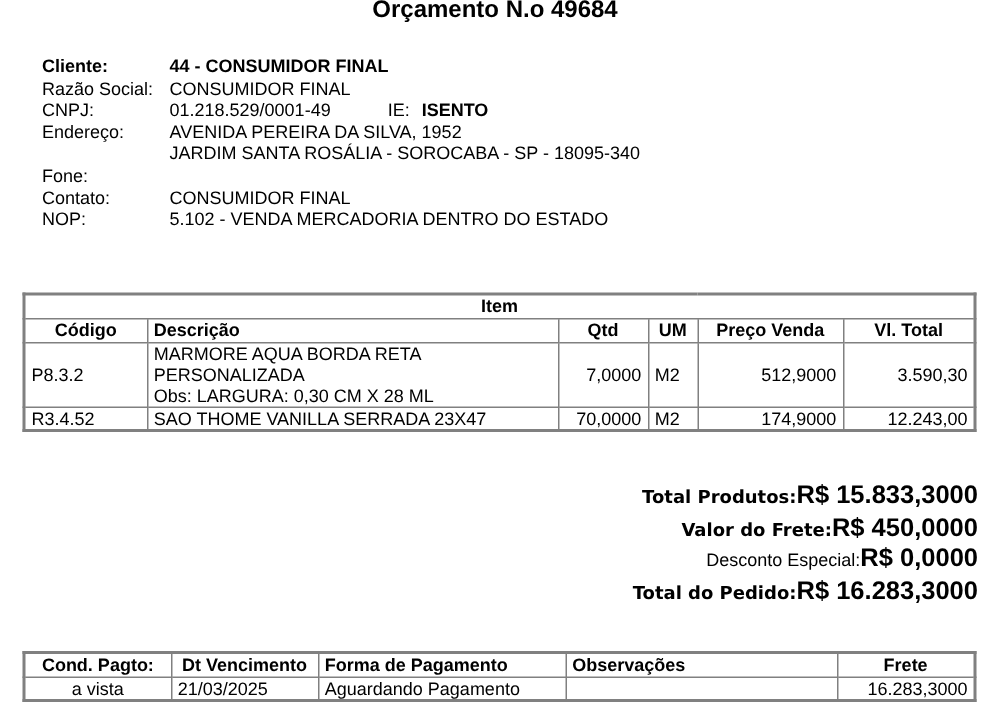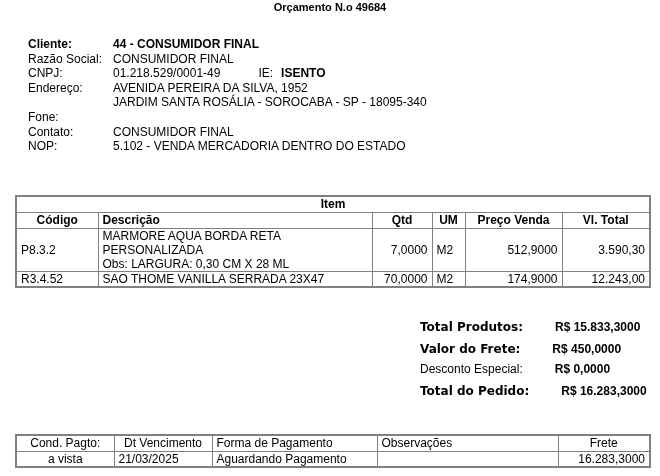--- a/index.html
+++ b/index.html
@@ -10,7 +10,7 @@
   }
   .title {
     position: absolute; left: 0; top: 0; width: 660px; text-align: center;
-    font-weight: bold; font-size: 11px; line-height: 14px;
+    font-weight: bold; font-size: 16px; line-height: 14px;
   }
   .info { position: absolute; left: 28px; top: 37px; }
   .info-row { display: flex; height: 14.6px; line-height: 14.6px; }

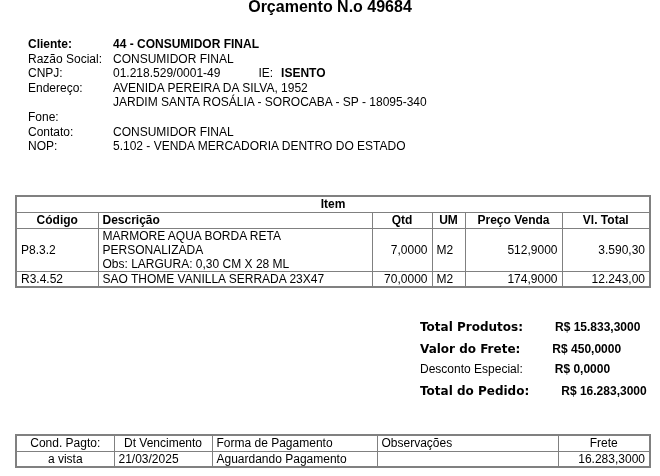--- a/index.html
+++ b/index.html
@@ -36,7 +36,7 @@
   .l { text-align: left; }
 
   .totals { position: absolute; left: 420px; top: 320px; width: 232px; }
-  .trow { display: flex; justify-content: flex-start; align-items: baseline; gap: 32px; }
+  .trow { display: flex; justify-content: flex-end; align-items: baseline; }
   .tl { font-weight: bold; font-family: "DejaVu Sans", sans-serif; font-size: 12px; }
   .tv { font-weight: bold; font-size: 12px; }
   .tl-normal { font-size: 12px; }

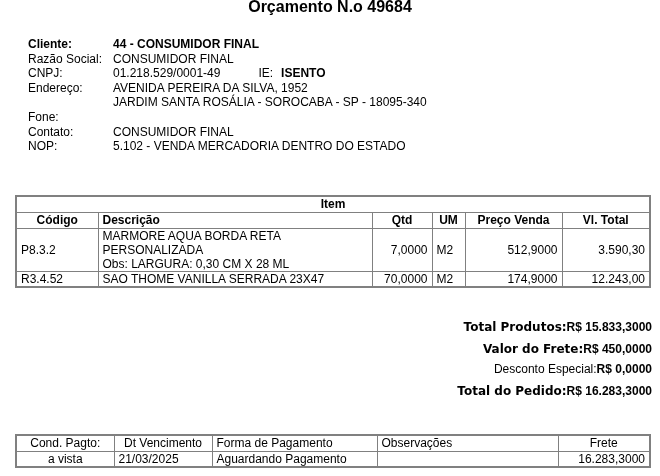--- a/index.html
+++ b/index.html
@@ -38,7 +38,7 @@
   .totals { position: absolute; left: 420px; top: 320px; width: 232px; }
   .trow { display: flex; justify-content: flex-end; align-items: baseline; }
   .tl { font-weight: bold; font-family: "DejaVu Sans", sans-serif; font-size: 12px; }
-  .tv { font-weight: bold; font-size: 12px; }
+  .tv { font-weight: bold; font-size: 17px; }
   .tl-normal { font-size: 12px; }
   .tl-big { font-weight: bold; font-family: "DejaVu Sans", sans-serif; font-size: 12px; }
 

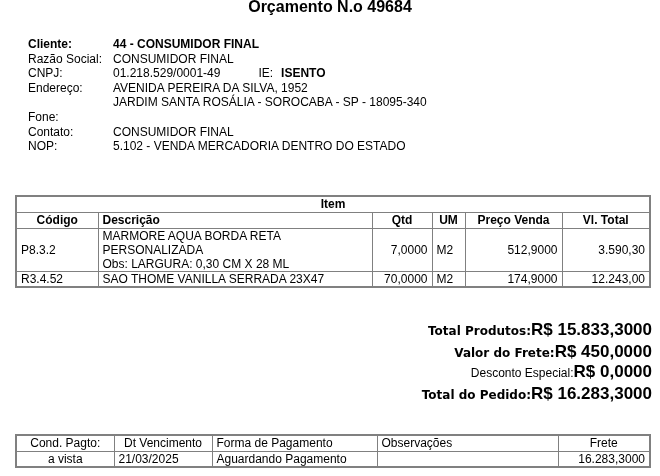--- a/index.html
+++ b/index.html
@@ -49,7 +49,7 @@
   .pay td, .pay th {
     border: 1px solid #808080; padding: 0 4px; font-size: 12px; line-height: 14px; height: 16px;
   }
-  .pay th { font-weight: normal; }
+  .pay th { font-weight: bold; }
 </style>
 </head>
 <body>

